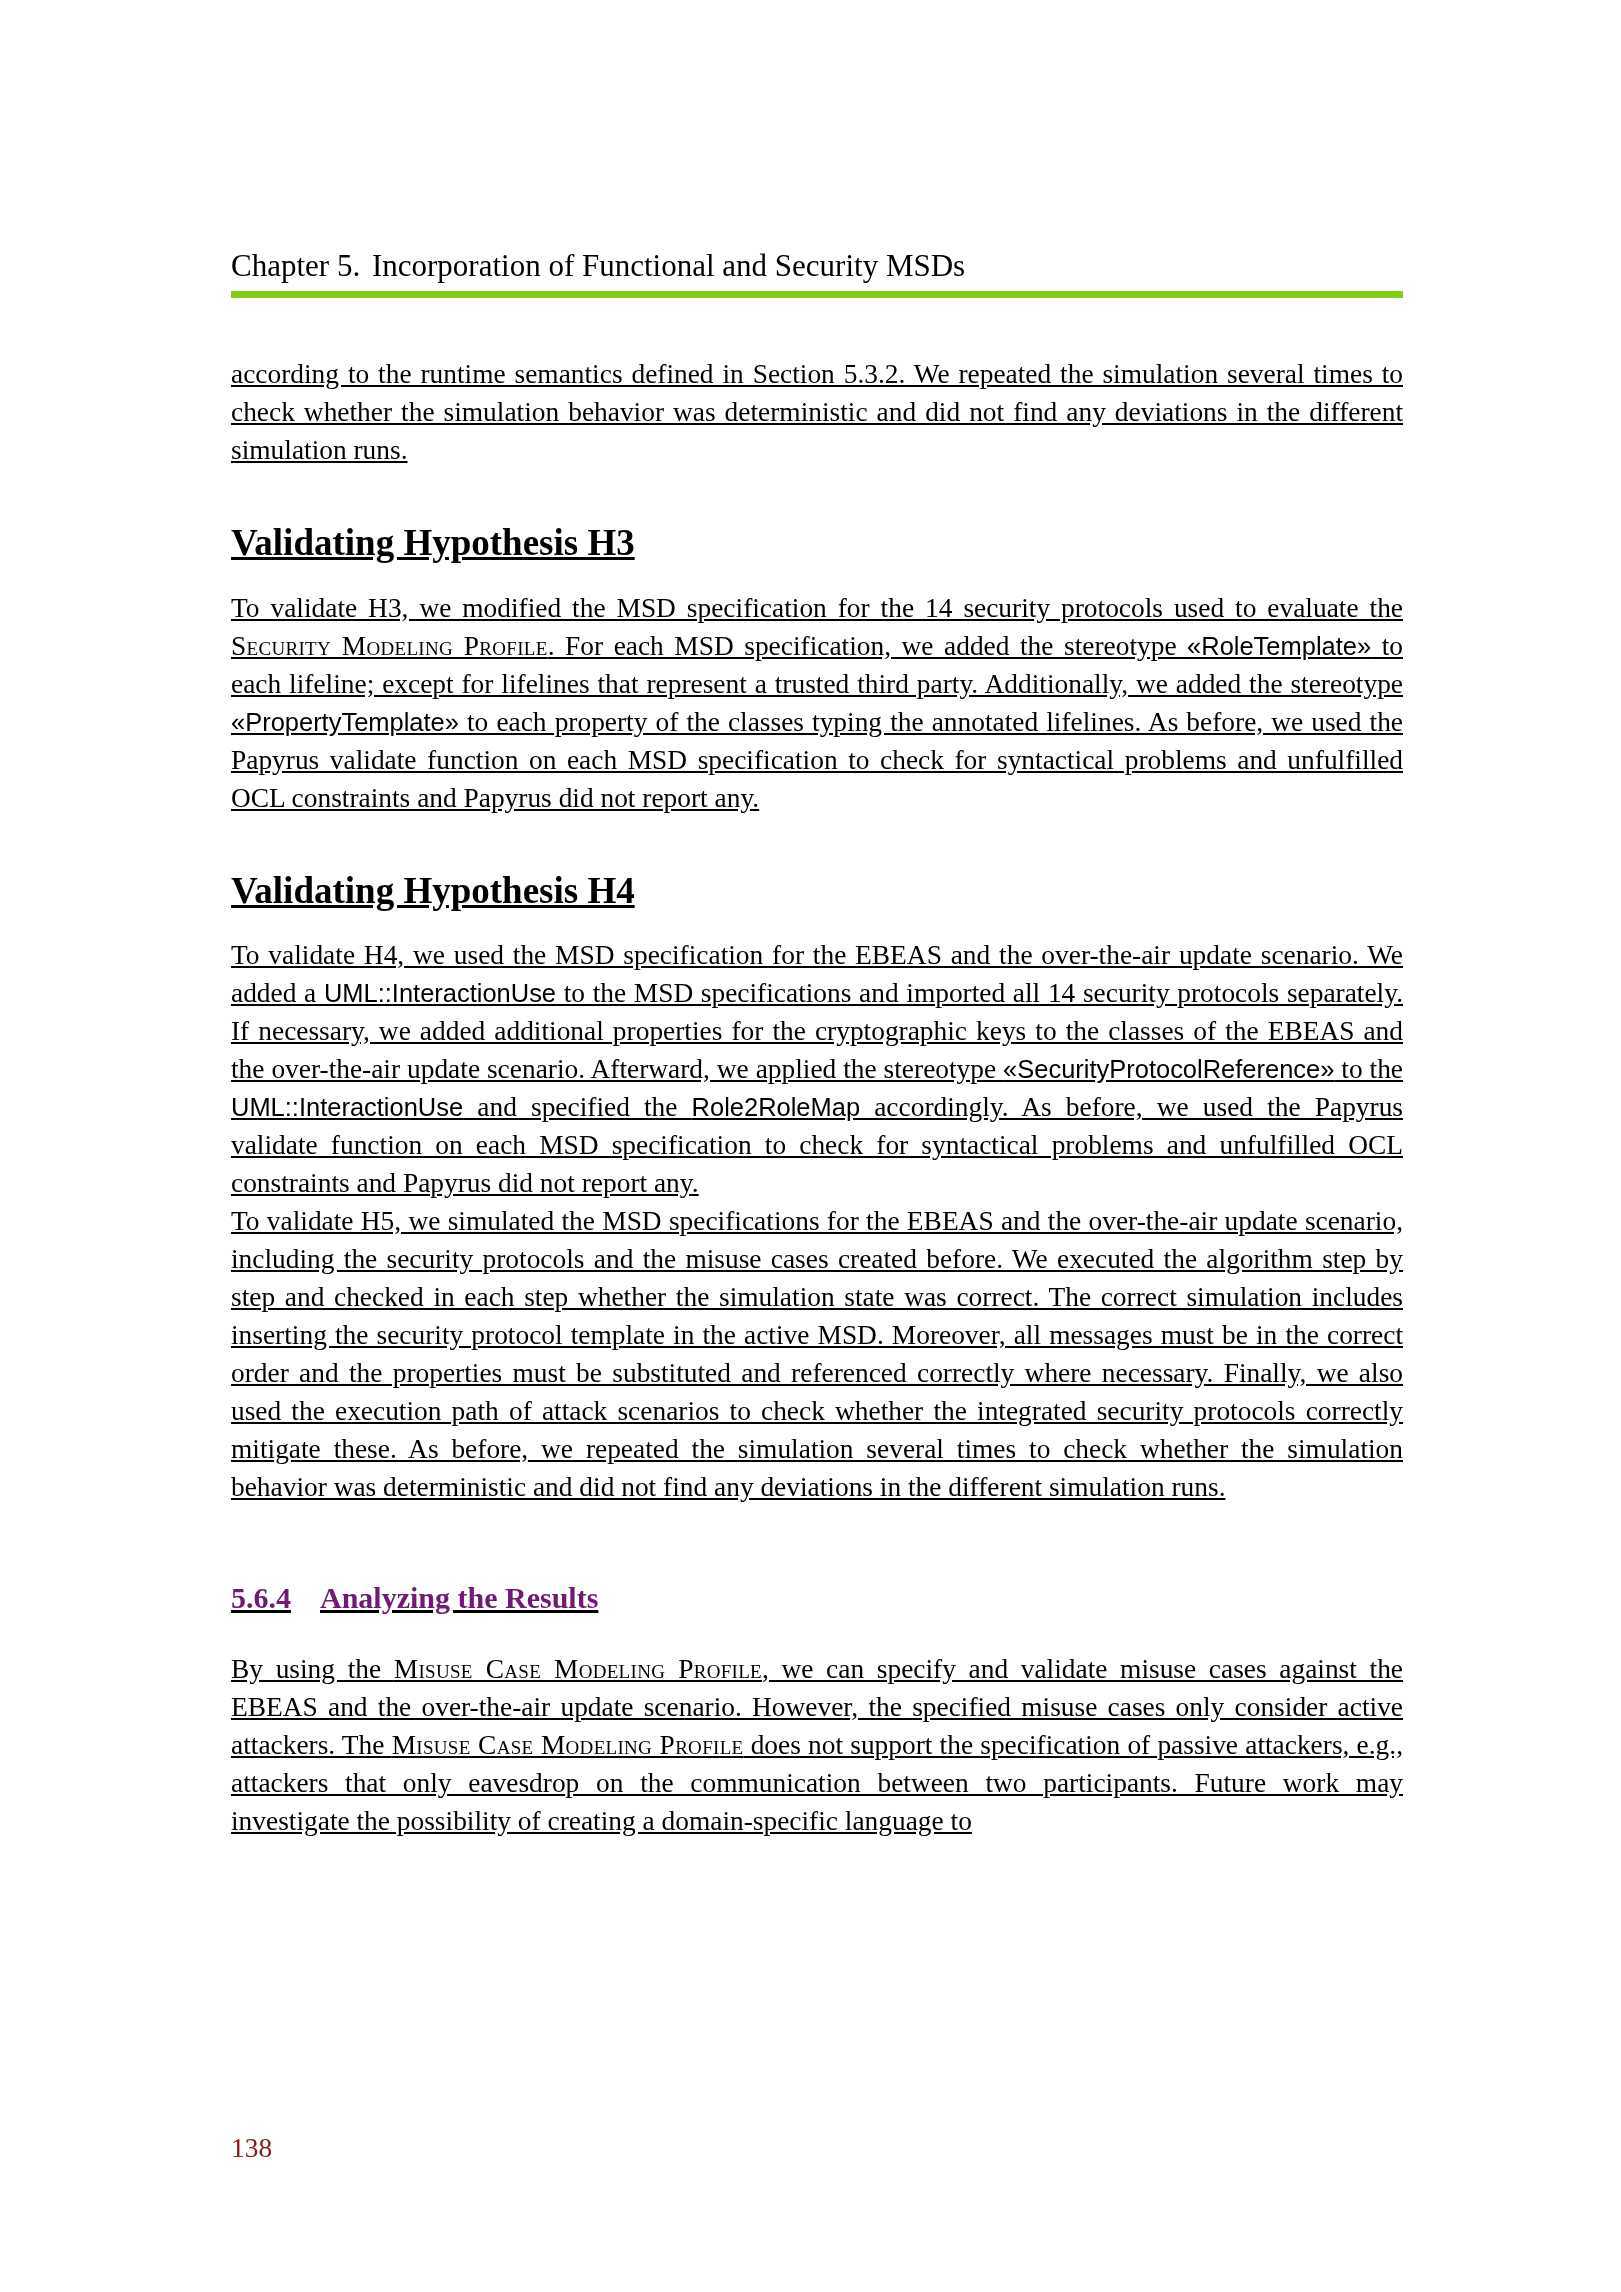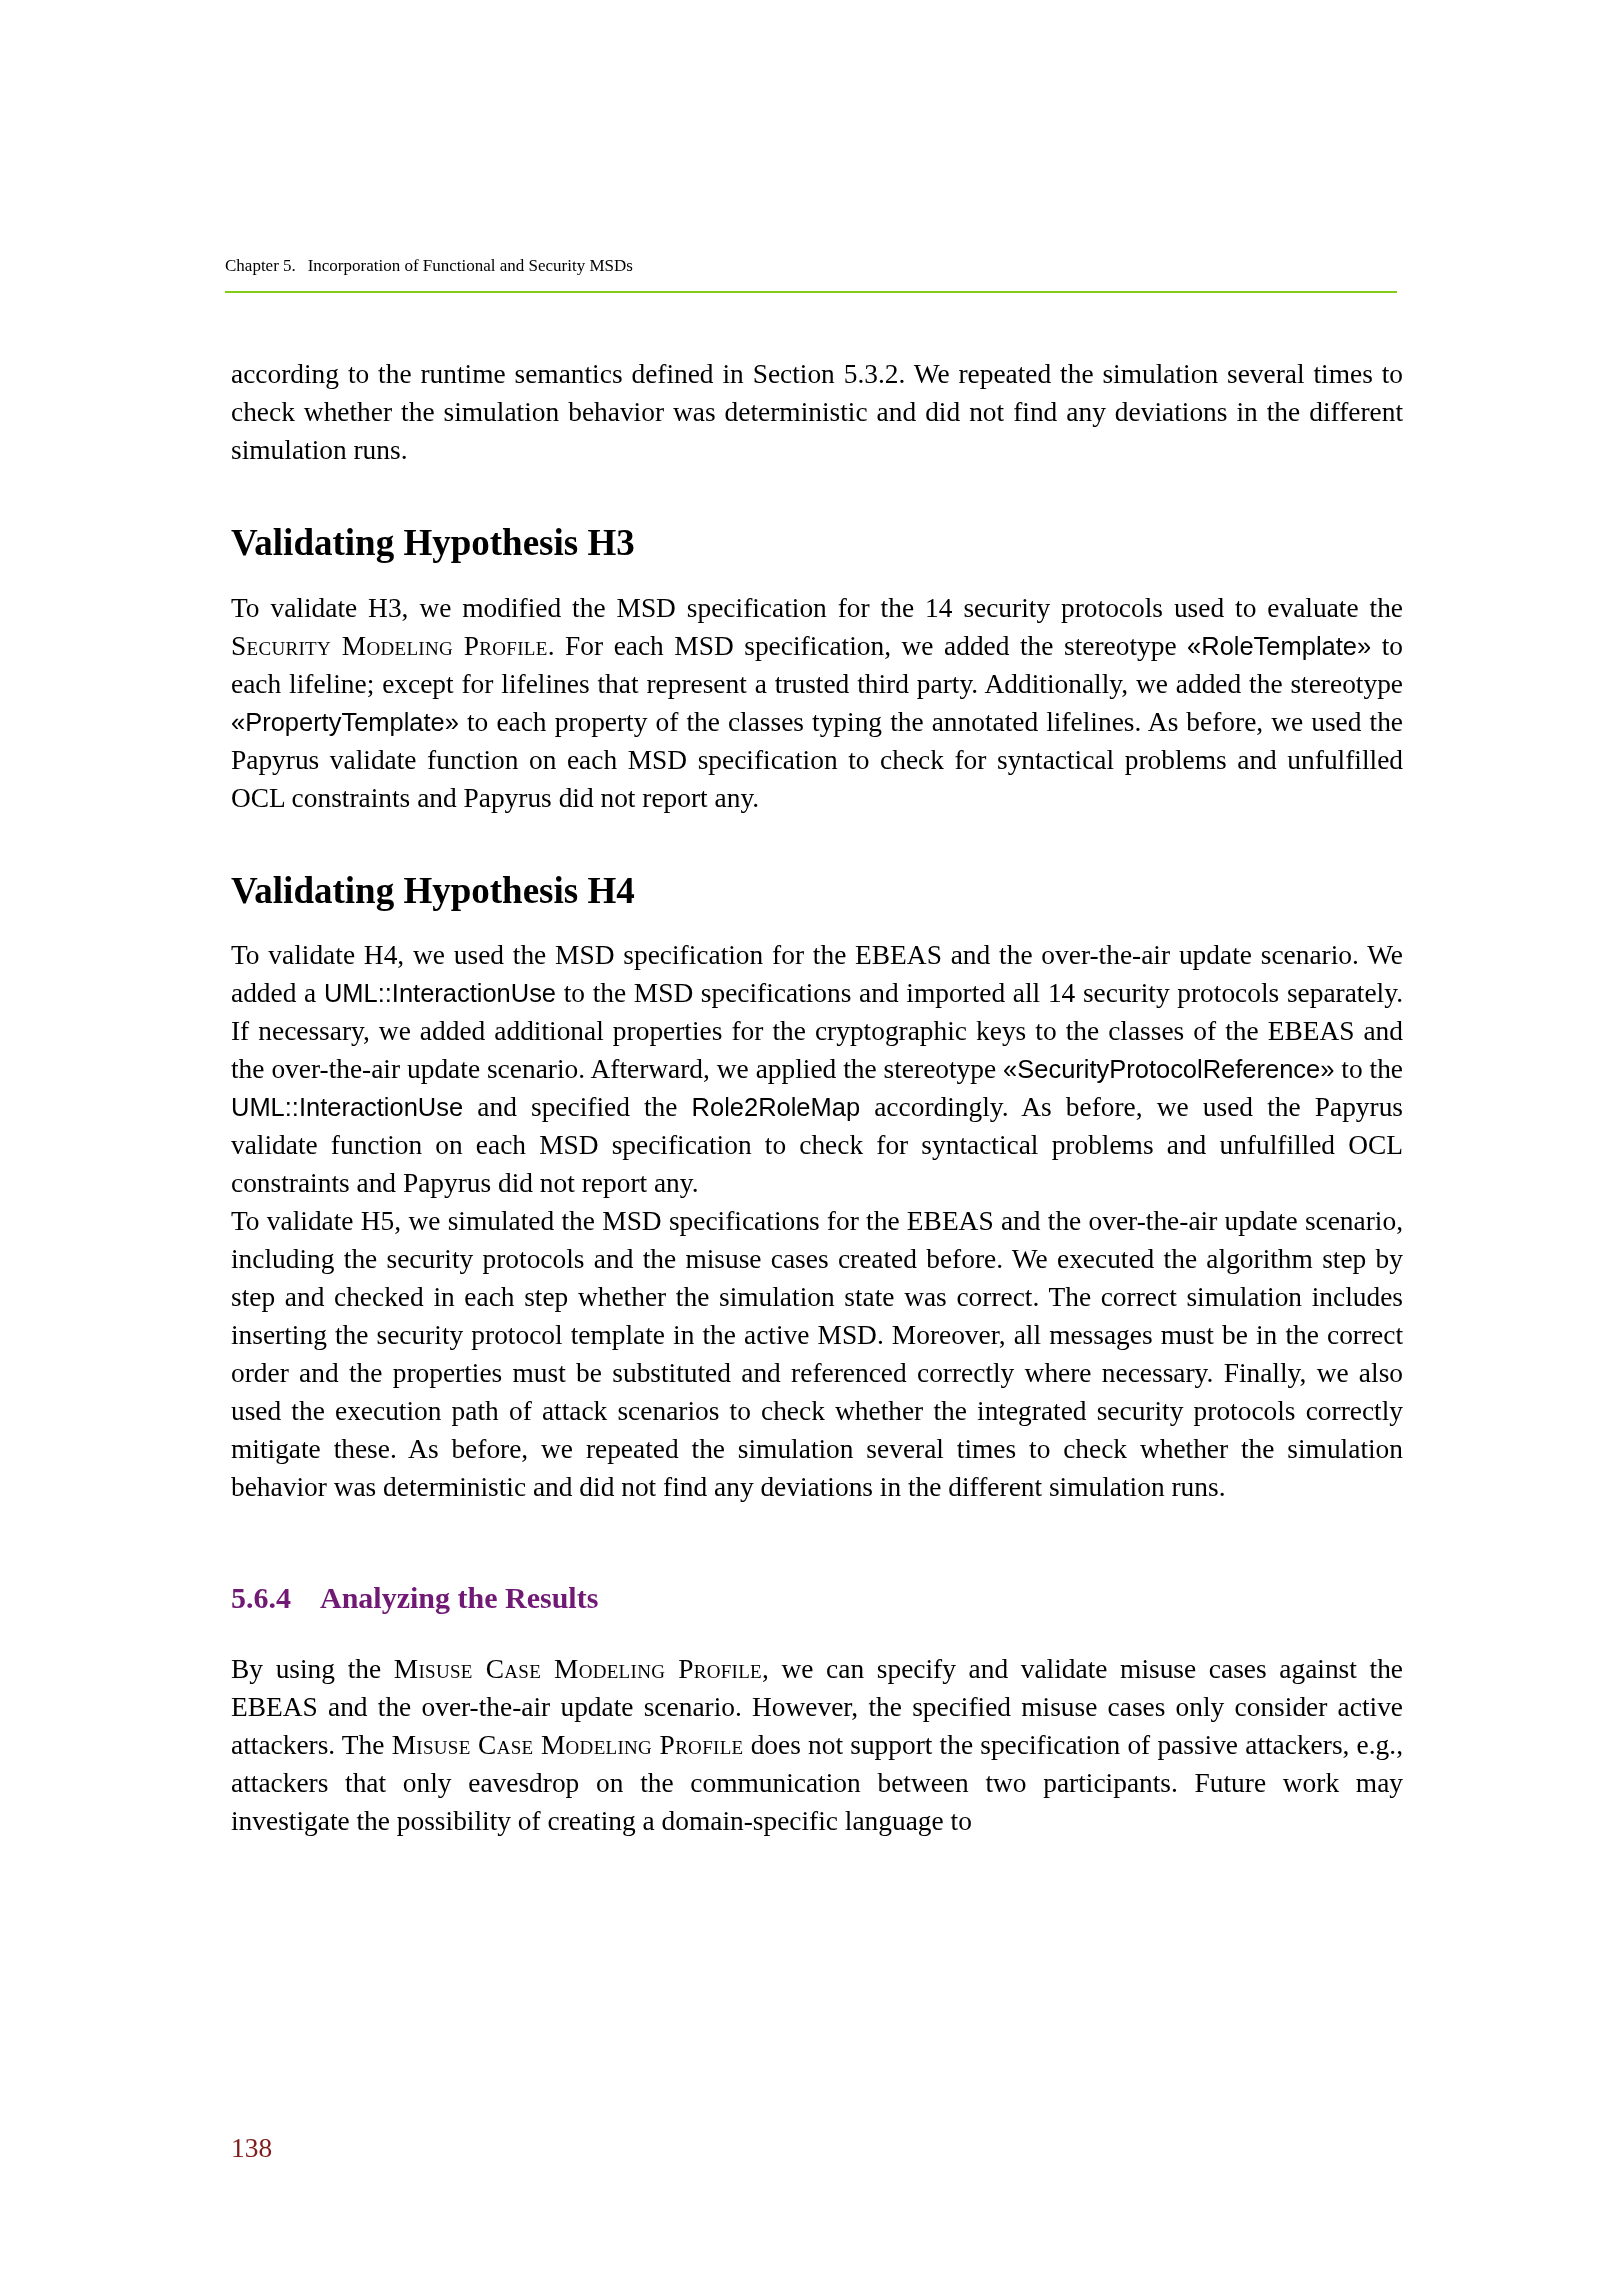--- a/index.html
+++ b/index.html
@@ -19,13 +19,13 @@
   .running-head {
     position: absolute;
     top: 251px;
-    left: 225px;
+    left: 231px;
     width: 1172px;
-    font-size: 17px;
+    font-size: 31px;
     line-height: 29px;
     color: #000000;
     padding-bottom: 10.8px;
-    border-bottom: 2px solid #84cc16;
+    border-bottom: 7px solid #84cc16;
   }
   .running-head .chapter-label {
     margin-right: 11.8px;

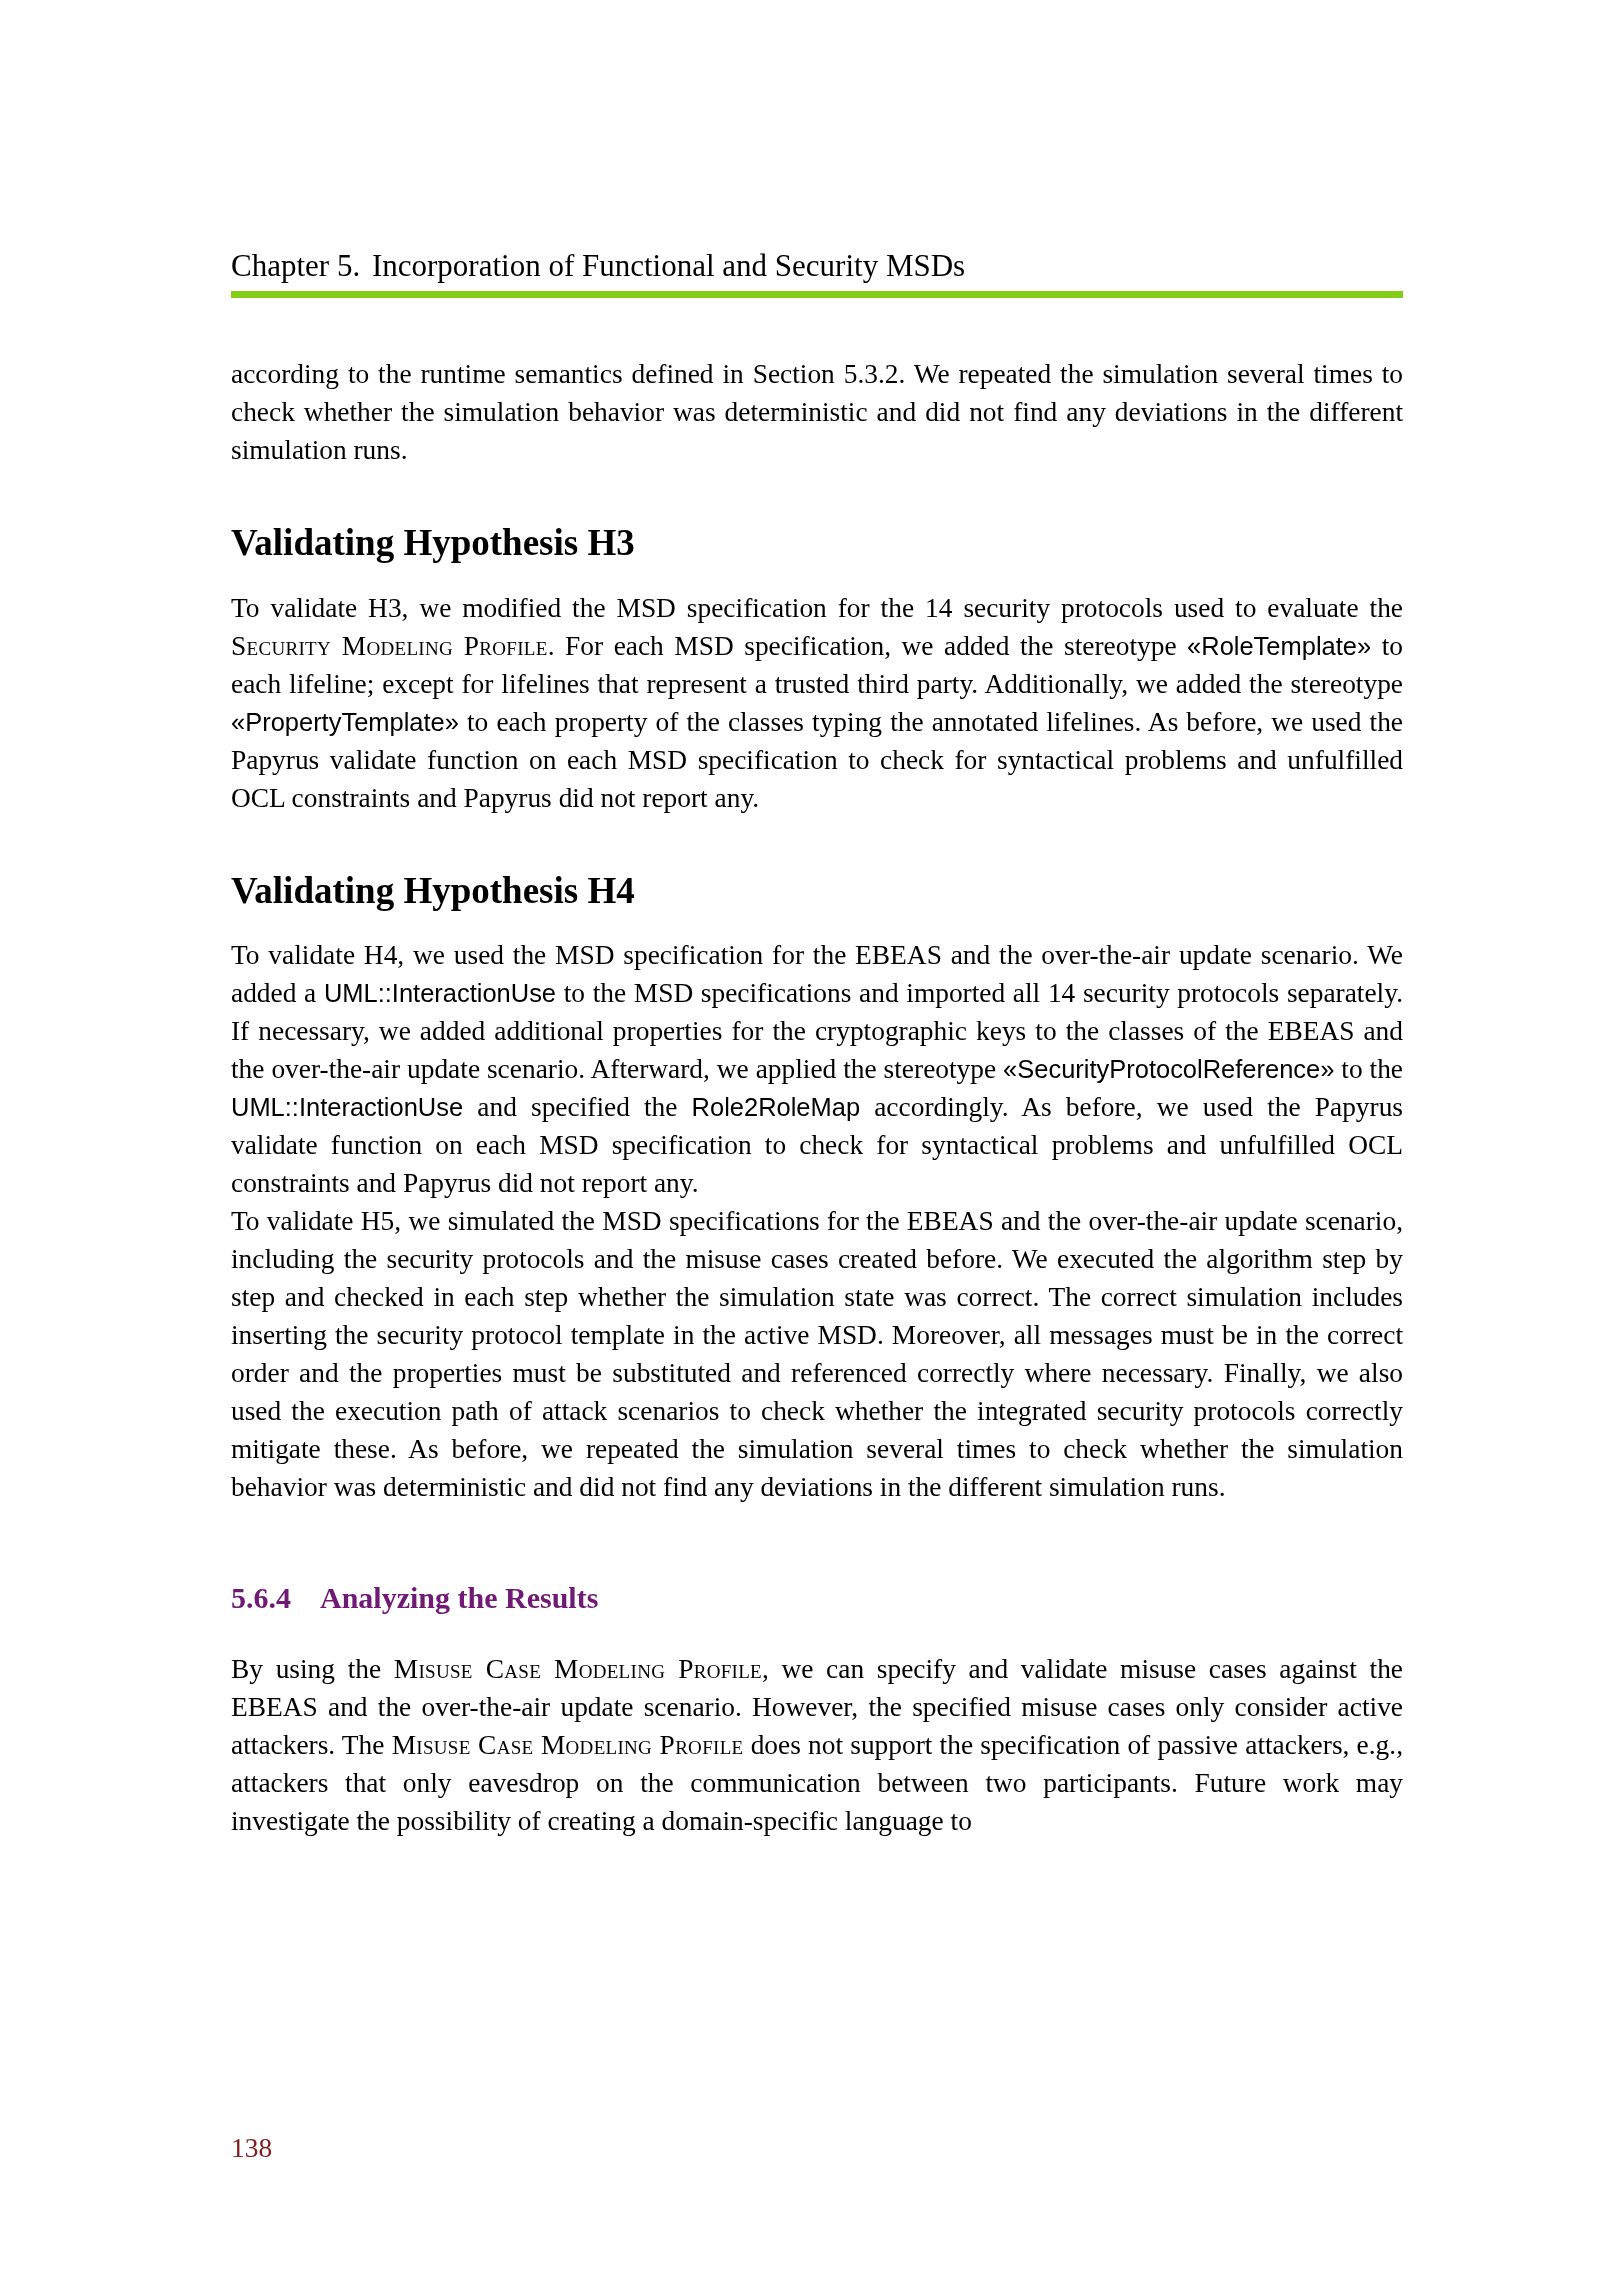--- a/index.html
+++ b/index.html
@@ -35,6 +35,7 @@
     top: 355px;
     left: 231px;
     width: 1172px;
+    text-decoration: underline;
   }
   p.body {
     margin: 0;

